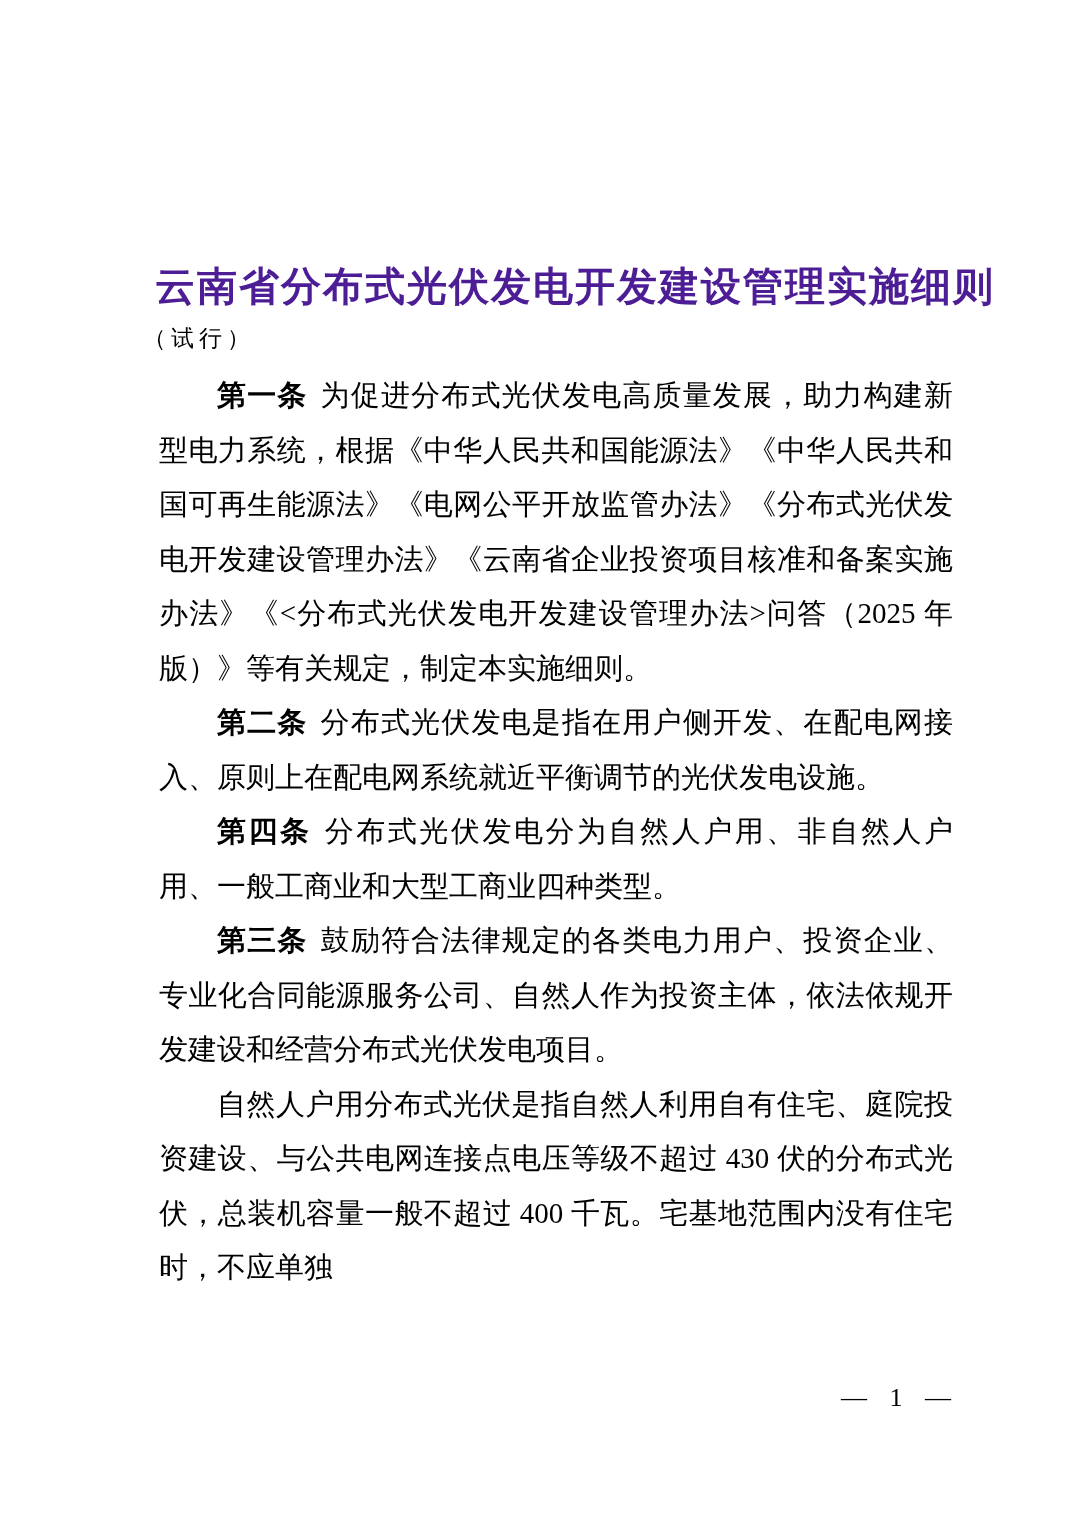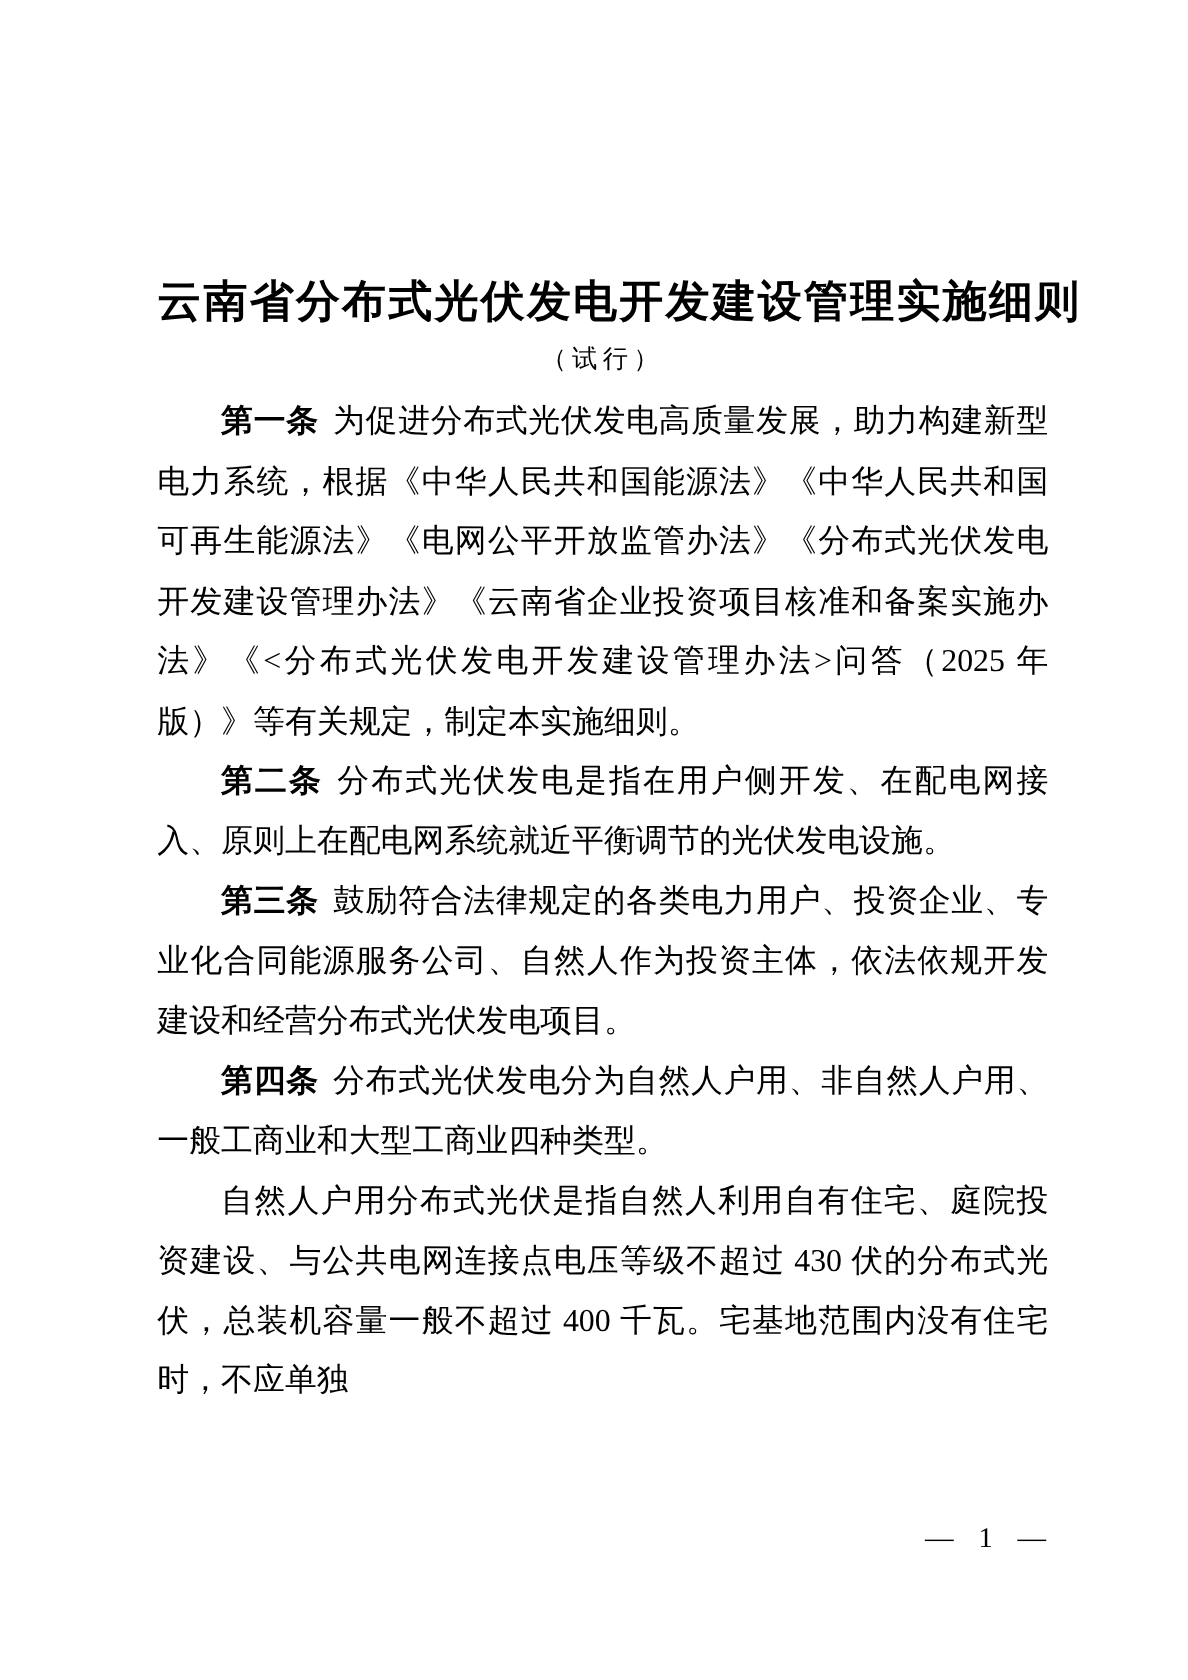--- a/index.html
+++ b/index.html
@@ -26,7 +26,7 @@
     box-sizing: content-box;
   }
   .doc-title {
-    margin: 0;
+    margin: 12px;
     font-family: "Liberation Sans", "DejaVu Sans", sans-serif;
     font-weight: 900;
     font-size: 40px;
@@ -34,7 +34,7 @@
     text-align: center;
     letter-spacing: 2px;
     white-space: nowrap;
-    color: #000000;
+    color: #4c1d95;
   }
   .doc-subtitle {
     margin: 14px 0 0 0;

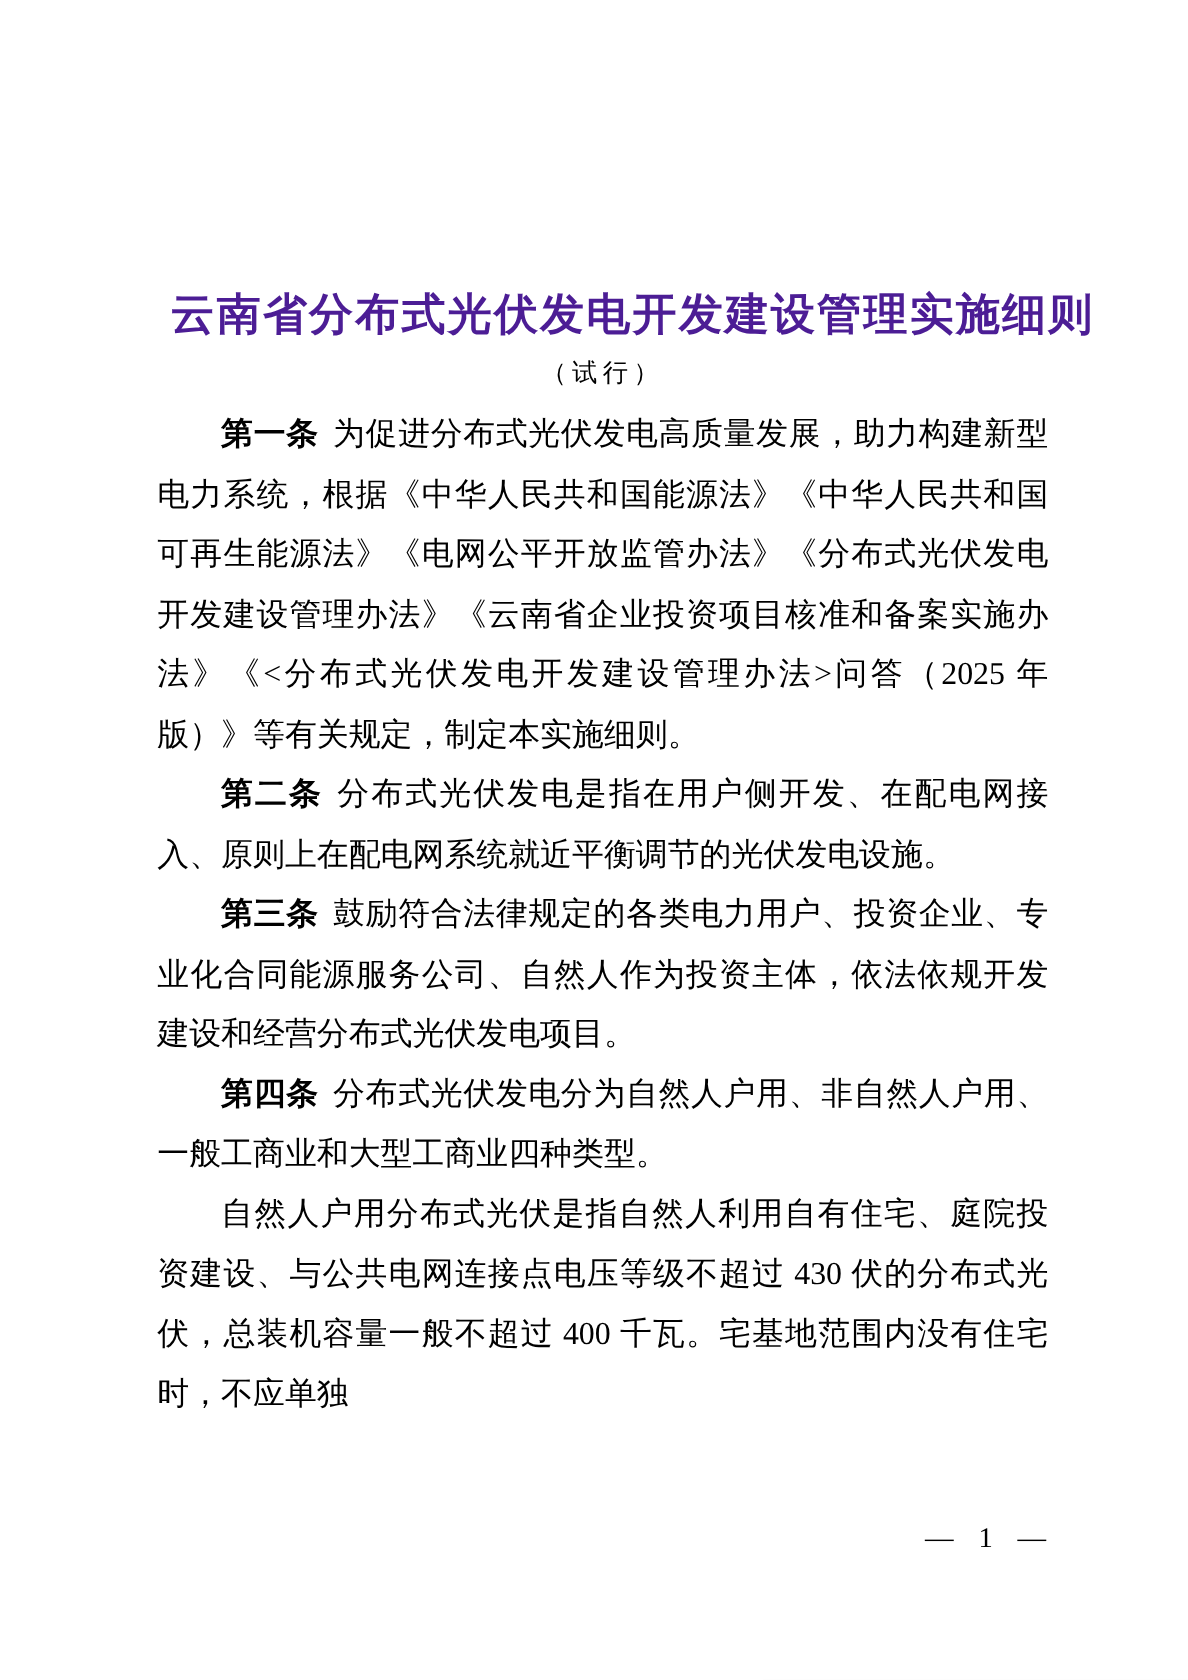--- a/index.html
+++ b/index.html
@@ -40,7 +40,7 @@
     margin: 14px 0 0 0;
     font-size: 23px;
     line-height: 30px;
-    text-align: center;
+    text-align: left;
     letter-spacing: 5px;
     font-family: "Liberation Serif", "DejaVu Serif", serif;
   }

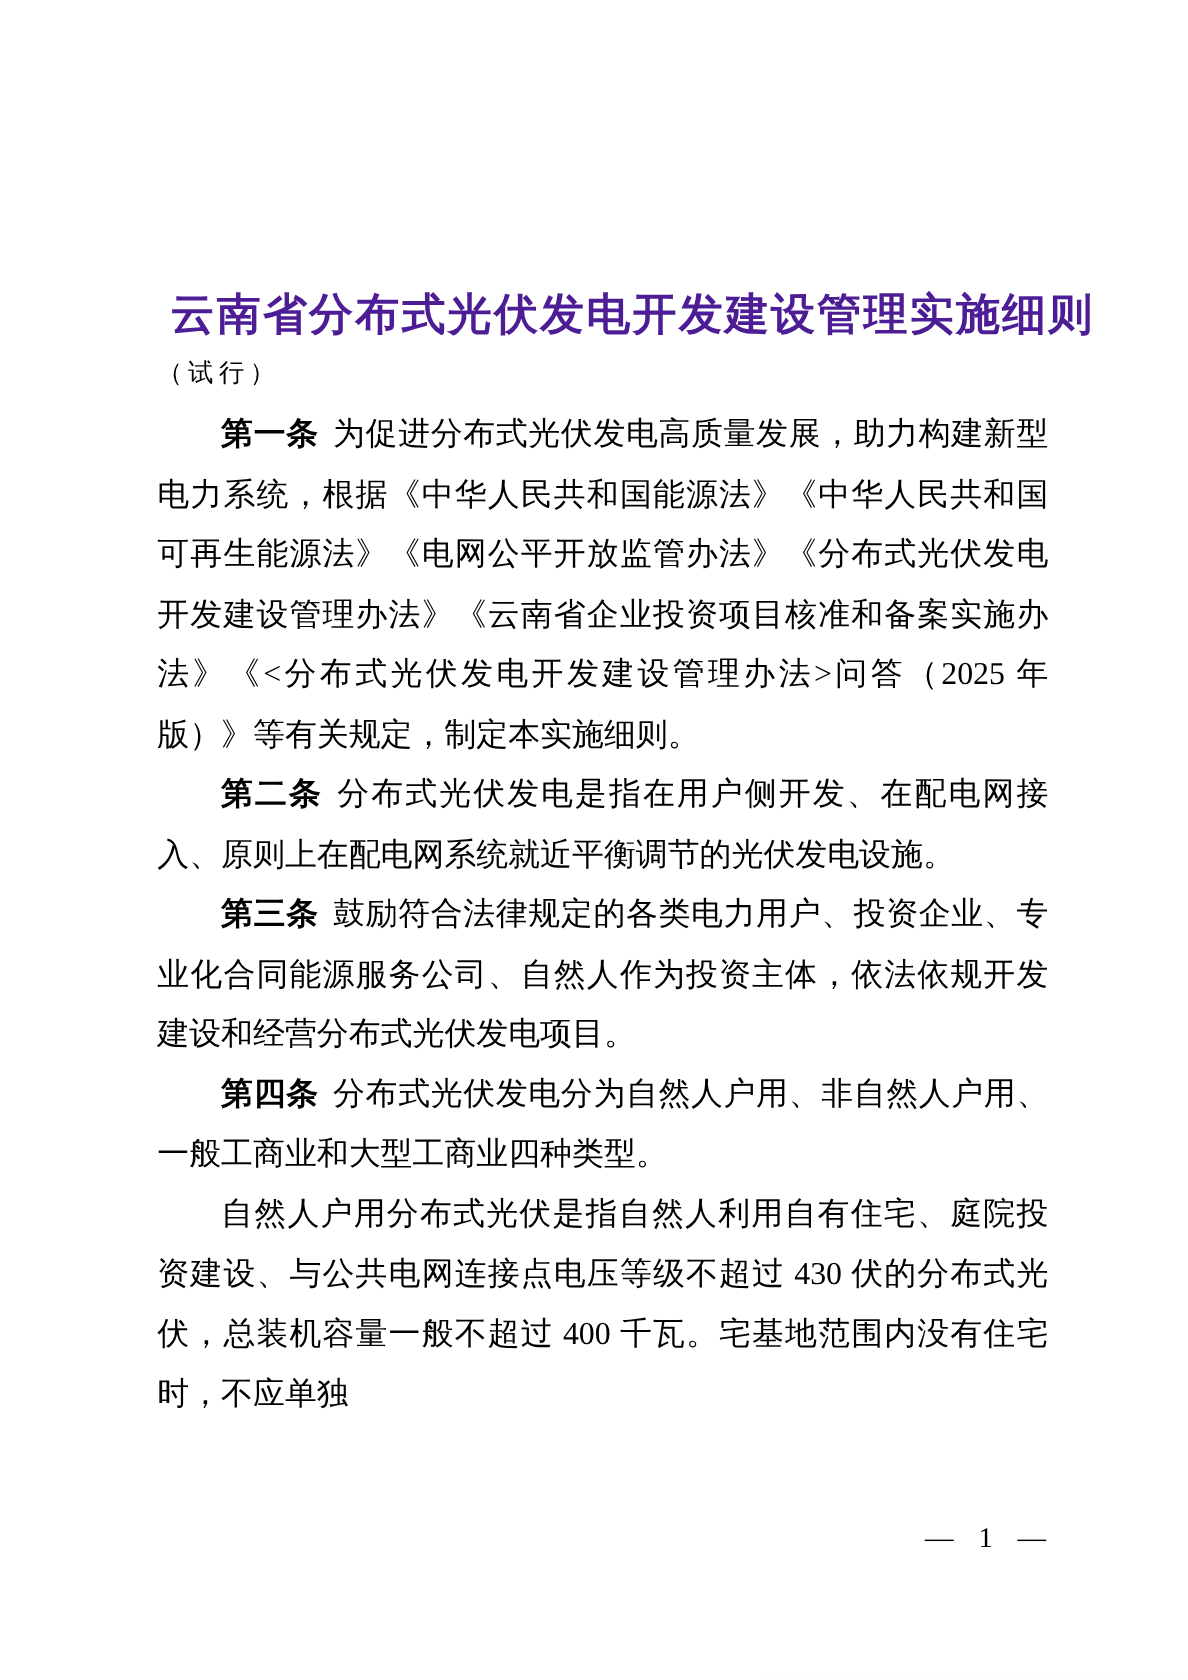--- a/index.html
+++ b/index.html
@@ -59,6 +59,7 @@
     line-height: 54.5px;
     text-align: justify;
     text-justify: inter-ideograph;
+    margin-left: 16px;
   }
   .para {
     margin: 0;

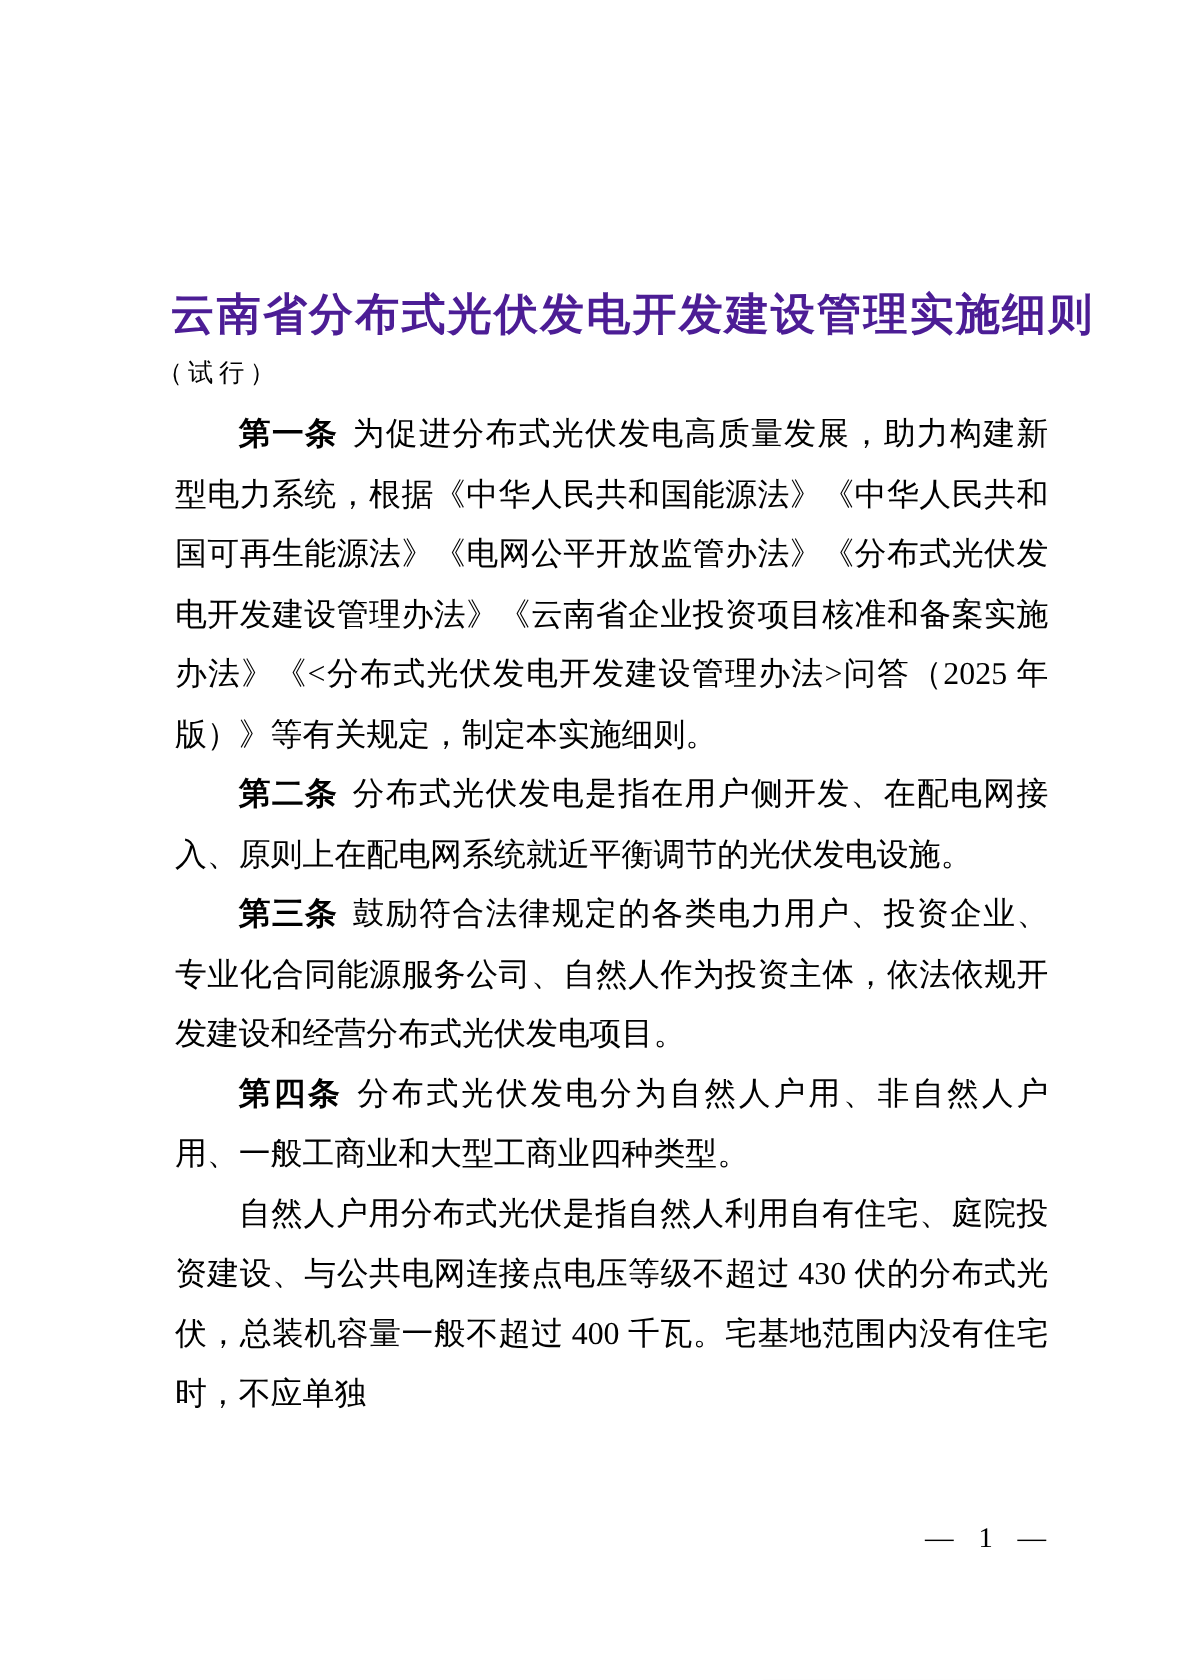--- a/index.html
+++ b/index.html
@@ -101,9 +101,9 @@
 
       <p class="para"><b class="lead">第二条</b><span>分布式光伏发电是指在用户侧开发、在配电网接入、原则上在配电网系统就近平衡调节的光伏发电设施。</span></p>
 
+      <p class="para"><b class="lead">第四条</b><span>分布式光伏发电分为自然人户用、非自然人户用、一般工商业和大型工商业四种类型。</span></p>
+
       <p class="para"><b class="lead">第三条</b><span>鼓励符合法律规定的各类电力用户、投资企业、专业化合同能源服务公司、自然人作为投资主体，依法依规开发建设和经营分布式光伏发电项目。</span></p>
-
-      <p class="para"><b class="lead">第四条</b><span>分布式光伏发电分为自然人户用、非自然人户用、一般工商业和大型工商业四种类型。</span></p>
 
       <p class="para"><span>自然人户用分布式光伏是指自然人利用自有住宅、庭院投资建设、与公共电网连接点电压等级不超过 430 伏的分布式光伏，总装机容量一般不超过 400 千瓦。宅基地范围内没有住宅时，不应单独</span></p>
 

